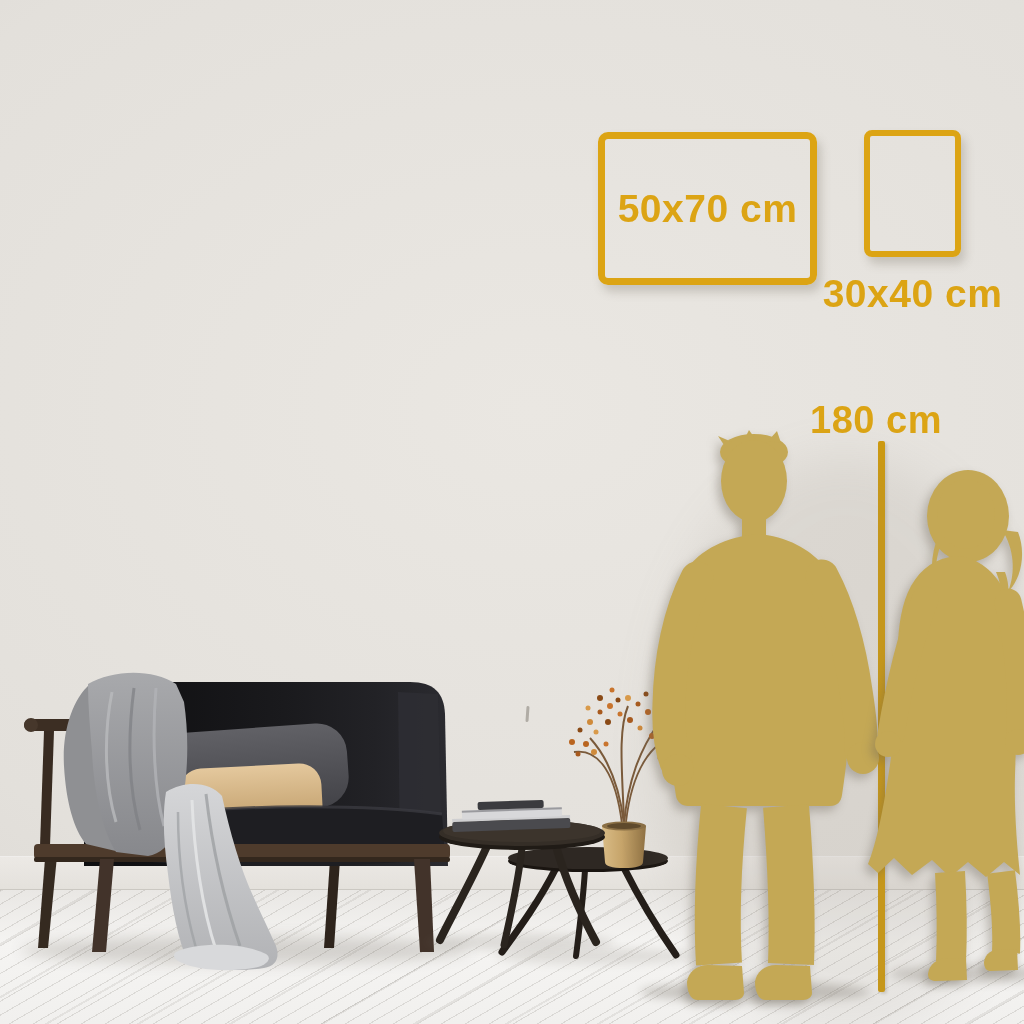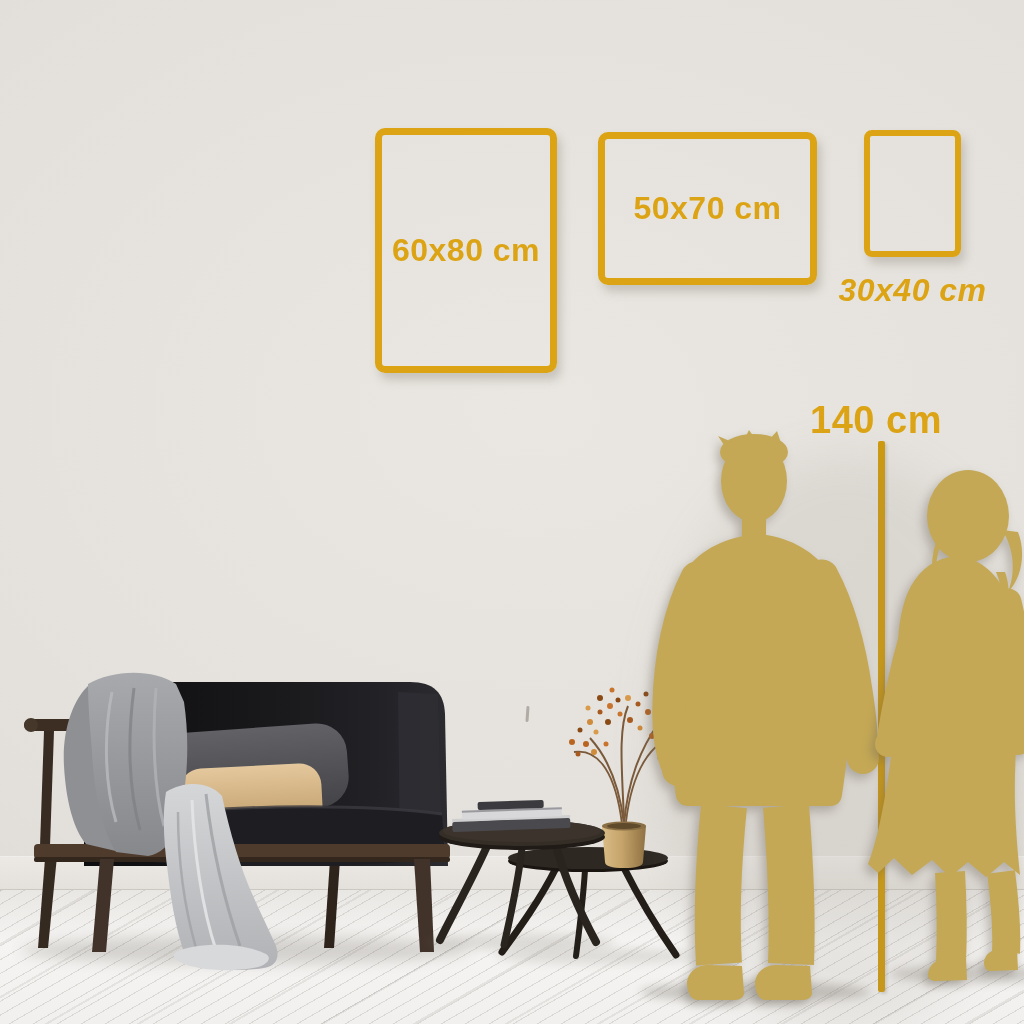--- a/index.html
+++ b/index.html
@@ -32,7 +32,7 @@
   .f2{left:375px;top:128px;width:168px;height:231px;}
   .f3{left:598px;top:132px;width:205px;height:139px;}
   .f4{left:864px;top:130px;width:85px;height:115px;border-width:6px;border-radius:8px;}
-  .flabel{color:var(--gold);font-weight:700;font-size:32px;letter-spacing:.5px;white-space:nowrap;}
+  .flabel{color:var(--gold);font-weight:700;font-size:39px;letter-spacing:.5px;white-space:nowrap;}
   .f4 .flabel{position:absolute;top:136px;left:50%;transform:translateX(-50%);font-style:italic;}
   .height-label{position:absolute;z-index:4;left:804px;top:399px;width:144px;text-align:center;
     color:var(--gold);font-weight:700;font-size:38px;letter-spacing:.5px;}

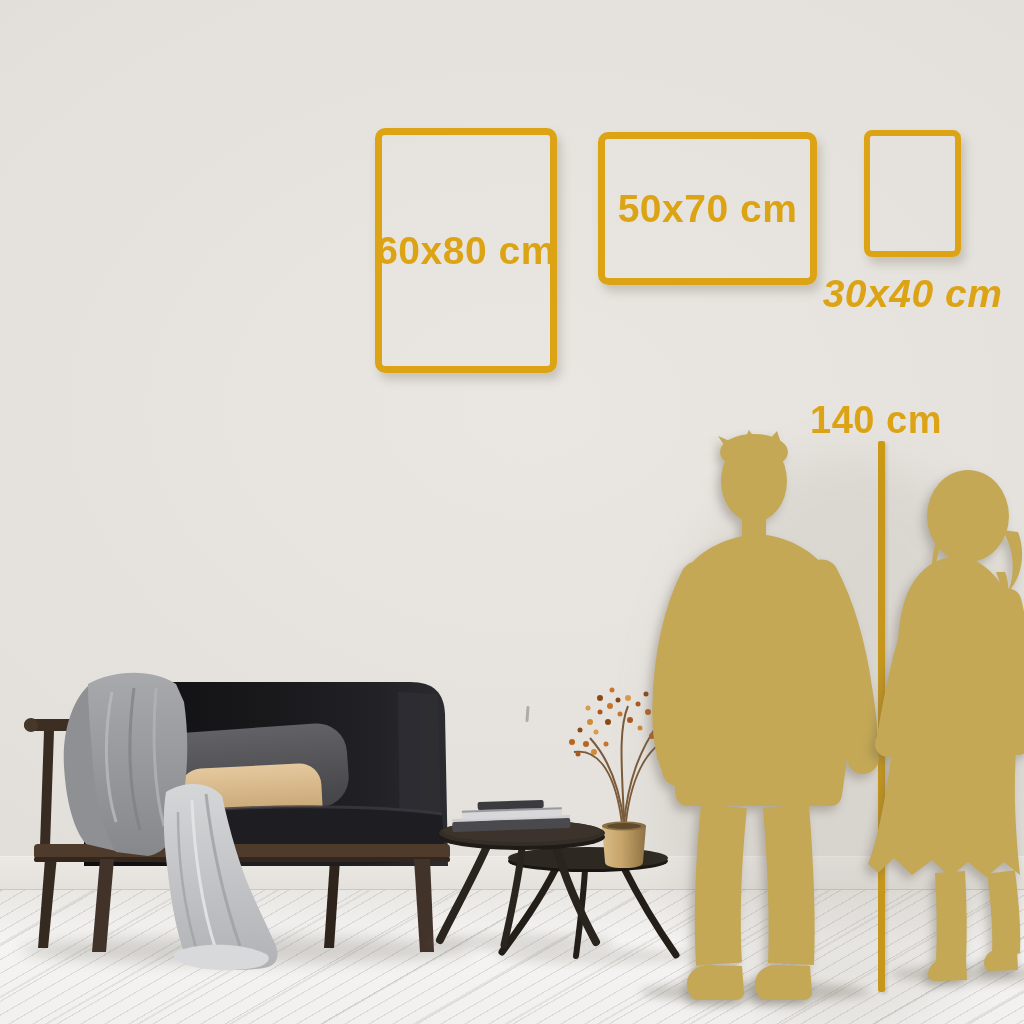--- a/index.html
+++ b/index.html
@@ -198,9 +198,6 @@
     </g>
   </svg>
 
-  <div class="frame f2">
-    <span class="flabel">60x80 cm</span>
-  </div>
   <div class="frame f3">
     <span class="flabel">50x70 cm</span>
   </div>

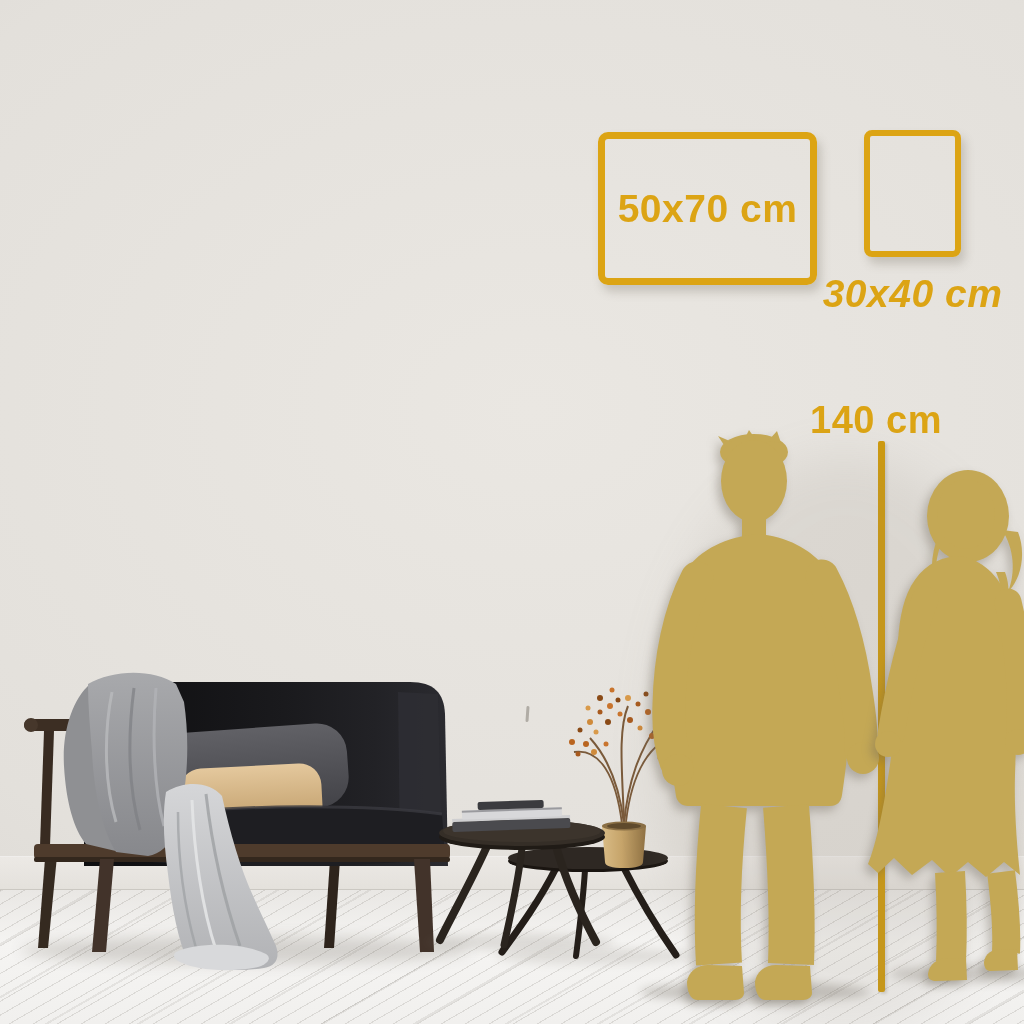--- a/index.html
+++ b/index.html
@@ -33,7 +33,7 @@
   .f3{left:598px;top:132px;width:205px;height:139px;}
   .f4{left:864px;top:130px;width:85px;height:115px;border-width:6px;border-radius:8px;}
   .flabel{color:var(--gold);font-weight:700;font-size:39px;letter-spacing:.5px;white-space:nowrap;}
-  .f4 .flabel{position:absolute;top:136px;left:50%;transform:translateX(-50%);font-style:italic;}
+  .f4 .flabel{position:absolute;top:136px;left:50%;transform:translateX(-50%);}
   .height-label{position:absolute;z-index:4;left:804px;top:399px;width:144px;text-align:center;
     color:var(--gold);font-weight:700;font-size:38px;letter-spacing:.5px;}
   .height-line{position:absolute;z-index:4;left:878px;top:441px;width:7px;height:551px;

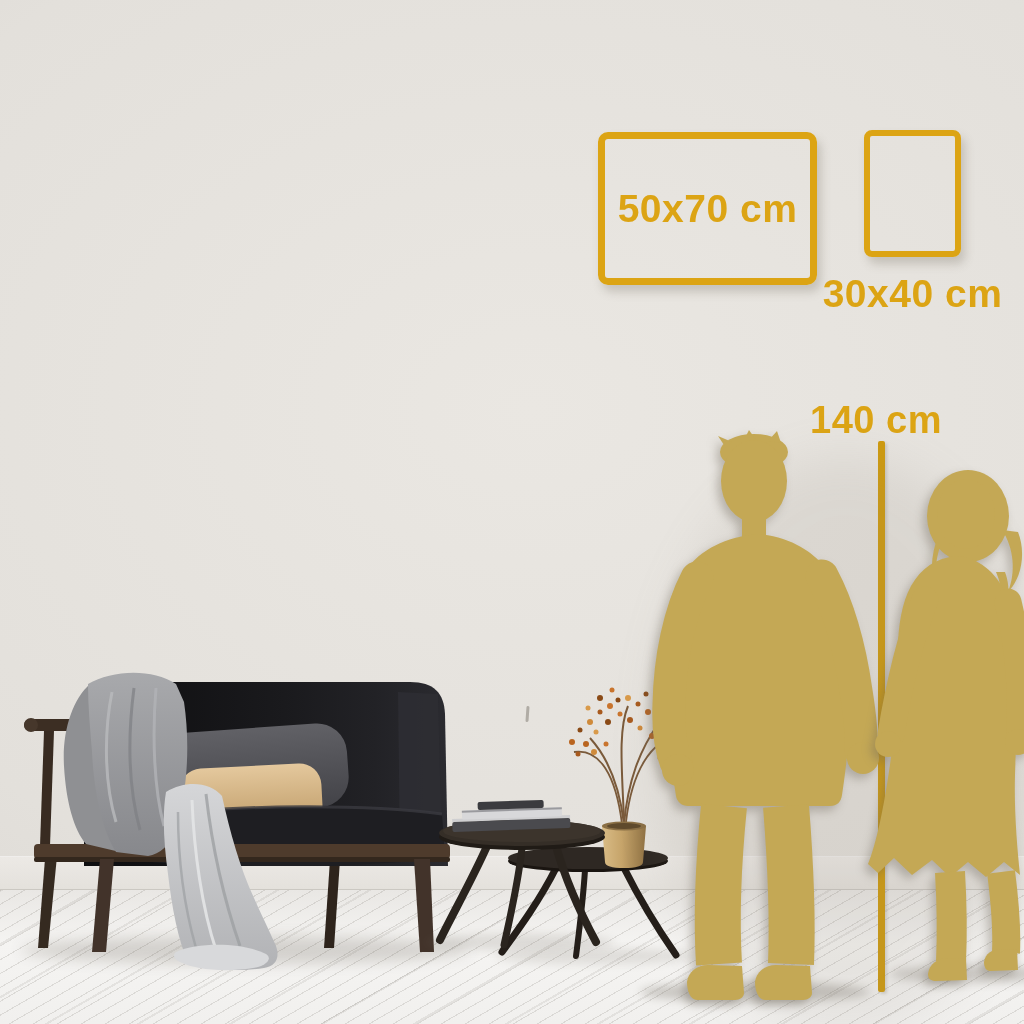--- a/index.html
+++ b/index.html
@@ -205,7 +205,7 @@
     <span class="flabel">30x40 cm</span>
   </div>
 
-  <div class="height-label">140 cm</div>
+  <div class="height-label">180 cm</div>
   <div class="height-line"></div>
 
   <svg class="layer z5" viewBox="0 0 1024 1024">

